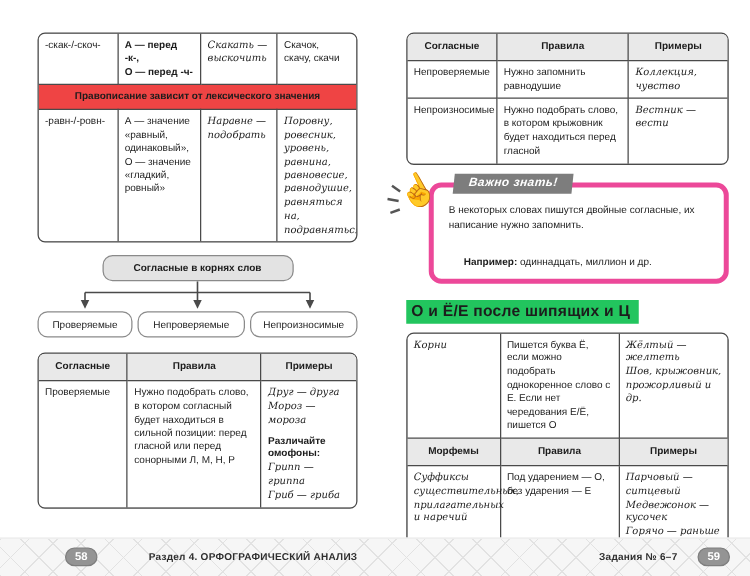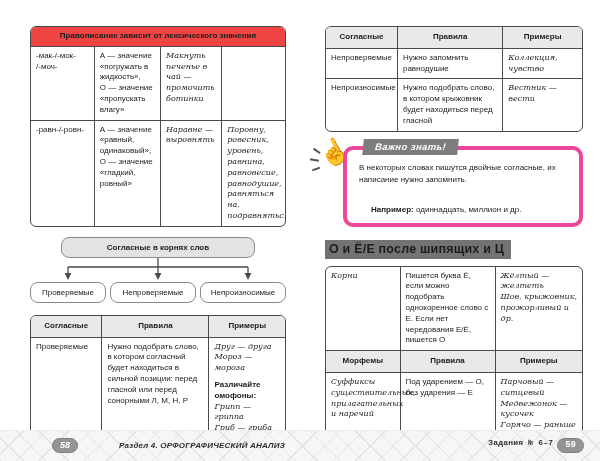--- a/index.html
+++ b/index.html
@@ -158,6 +158,15 @@
               <col style="width:25%">
             </colgroup>
           <tbody>
+              <tr>
+            <td class="pre">-скак-/-скоч-</td>
+            <td class="pre bold">А — перед -к-,
+О — перед -ч-</td>
+            <td class="pre ital">Скакать —
+выскочить</td>
+            <td class="pre">Скачок,
+скачу, скачи</td>
+          </tr>
           <tr class="band">
             <td colspan="4">Правописание зависит от лексического значения</td>
           </tr>

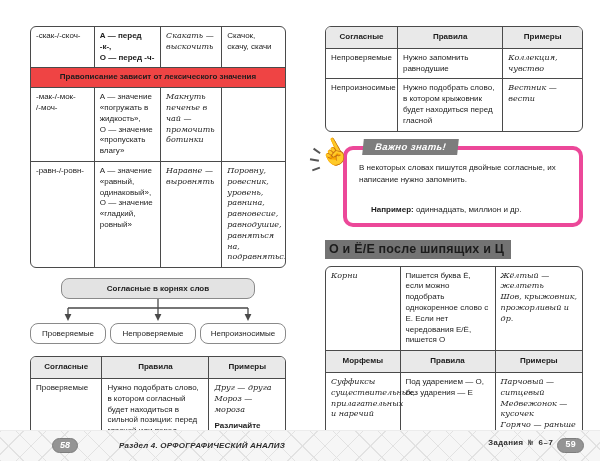--- a/index.html
+++ b/index.html
@@ -171,14 +171,6 @@
             <td colspan="4">Правописание зависит от лексического значения</td>
           </tr>
           <tr>
-            <td class="pre">-мак-/-мок-
-/-моч-</td>
-            <td class="pre">А — значение «погружать в жидкость»,
-О — значение «пропускать влагу»</td>
-            <td class="pre ital">Макнуть печенье в чай — промочить ботинки</td>
-            <td class="pre"></td>
-          </tr>
-          <tr>
             <td class="pre">-равн-/-ровн-</td>
             <td class="pre">А — значение «равный, одинаковый»,
 О — значение «гладкий, ровный»</td>

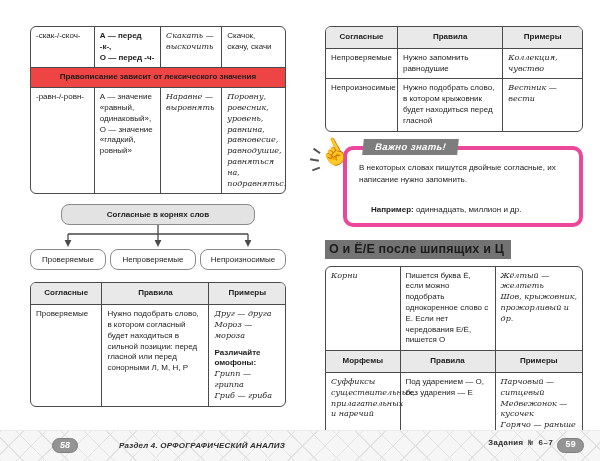--- a/index.html
+++ b/index.html
@@ -174,7 +174,7 @@
             <td class="pre">-равн-/-ровн-</td>
             <td class="pre">А — значение «равный, одинаковый»,
 О — значение «гладкий, ровный»</td>
-            <td class="pre ital">Наравне — выровнять</td>
+            <td class="pre ital">Наравне — подобрать</td>
             <td class="pre ital">Поровну, ровесник, уровень, равнина, равновесие, равнодушие, равняться на, подравняться</td>
           </tr>
         </tbody>

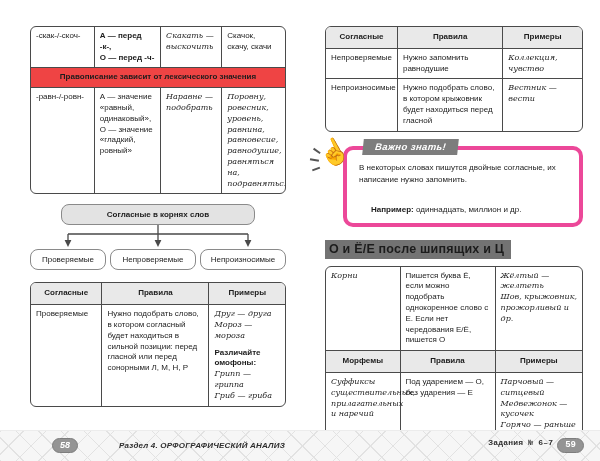--- a/index.html
+++ b/index.html
@@ -58,7 +58,7 @@
   
   .diagram { margin-top:10px; position:relative; }
   .diag-root {
-    width:194px; margin:0 auto;
+    width:153px; margin:0 auto;
     background:#e3e3e3;
     border:1px solid #8a8a8a;
     border-radius:8px;

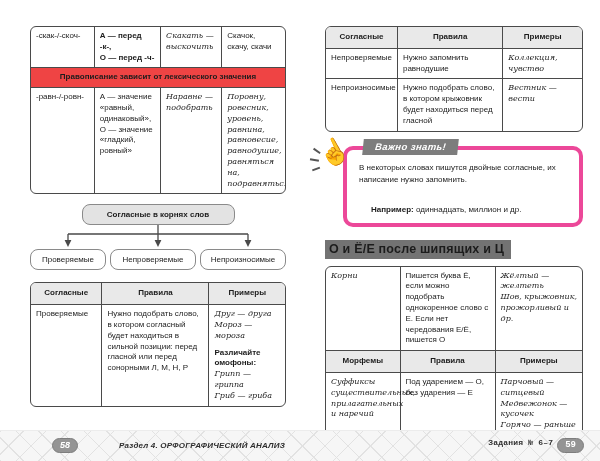--- a/index.html
+++ b/index.html
@@ -111,7 +111,7 @@
   
   .section-title {
     display:inline-block;
-    background:#737373;
+    background:#22c55e;
     font-size:12.5px;
     font-weight:bold;
     padding:2px 7px 3px 4px;

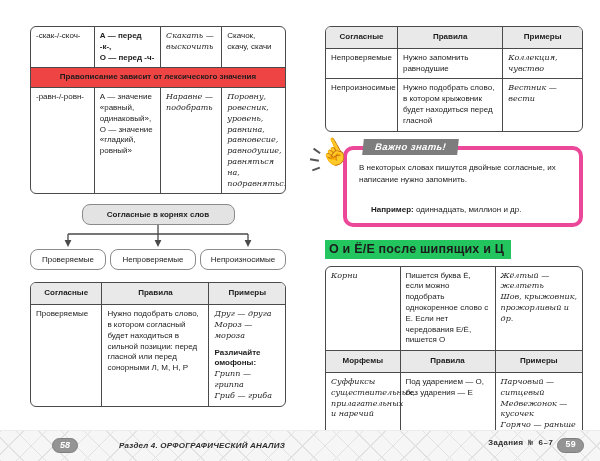--- a/index.html
+++ b/index.html
@@ -128,7 +128,7 @@
       repeating-linear-gradient(135deg, #e2e2e2 0 1px, transparent 1px 16px);
     border-top:1px solid #ececec;
   }
-  .footer-left  { position:absolute; left:52px;  top:7px; display:flex; align-items:center; gap:8px;font-style:italic; }
+  .footer-left  { position:absolute; left:52px;  top:7px; display:flex; align-items:center; gap:8px; }
   .footer-right { position:absolute; right:16px; top:7px; display:flex; gap:4px;font-family:Liberation Mono, monospace; }
   .page-badge {
     background:#949494;

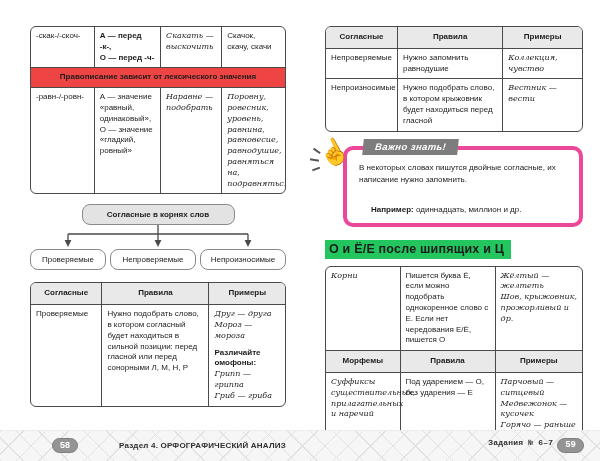--- a/index.html
+++ b/index.html
@@ -129,7 +129,7 @@
     border-top:1px solid #ececec;
   }
   .footer-left  { position:absolute; left:52px;  top:7px; display:flex; align-items:center; gap:8px; }
-  .footer-right { position:absolute; right:16px; top:7px; display:flex; gap:4px;font-family:Liberation Mono, monospace; }
+  .footer-right { position:absolute; right:16px; top:7px; display:flex; align-items:center; gap:16px; }
   .page-badge {
     background:#949494;
     color:#fff;

